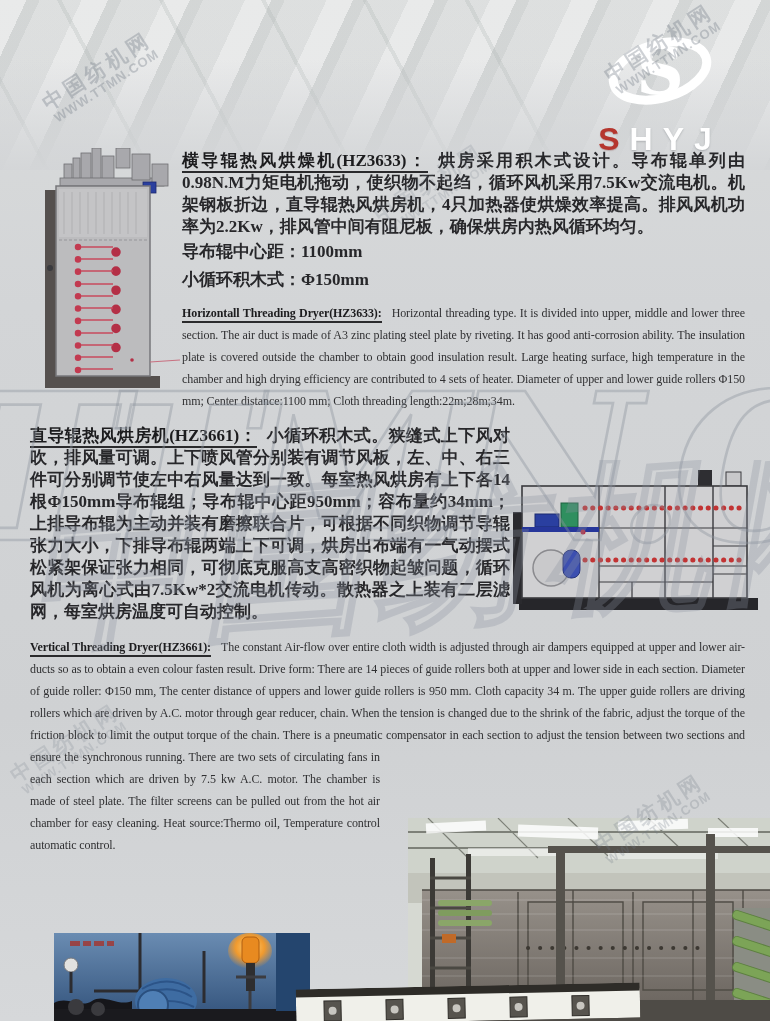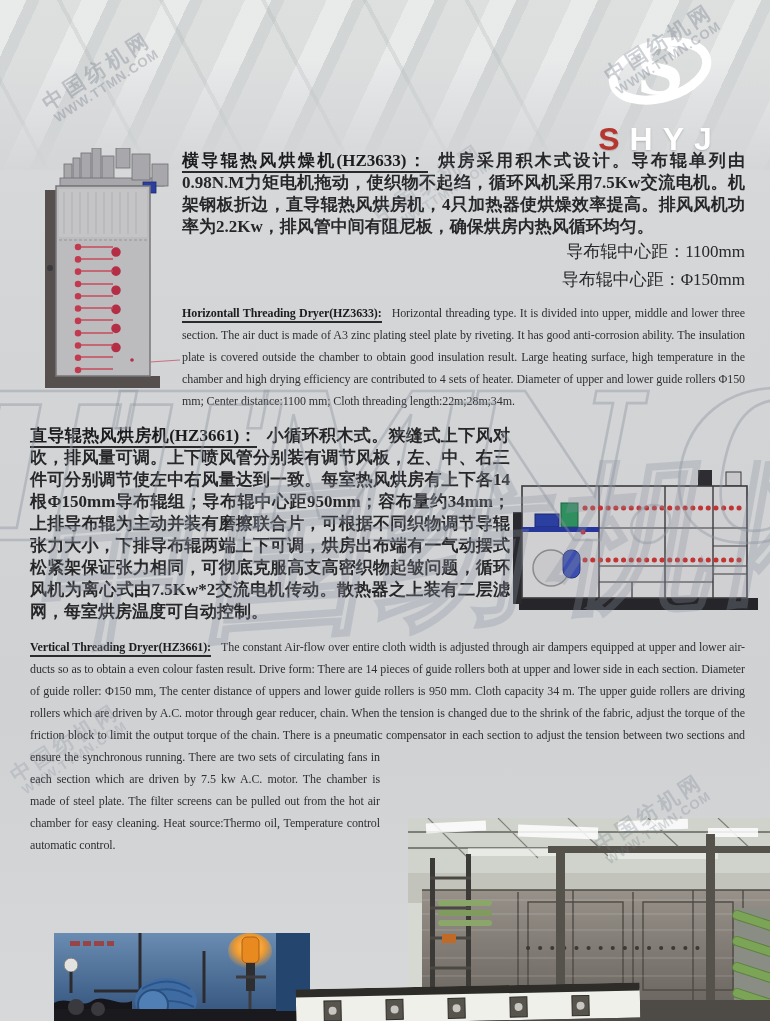--- a/index.html
+++ b/index.html
@@ -31,7 +31,7 @@
   .sp2{float:right;width:235px;height:160px;}
   .sp3{float:right;width:365px;height:186px;}
   p.cn{margin:0;font-size:17px;line-height:22px;text-align:justify;font-weight:600;color:#27272a;}
-  .specs{font-size:17px;line-height:28px;font-weight:400;color:#27272a;text-align:right;}
+  .specs{font-size:17px;line-height:28px;font-weight:700;color:#27272a;}
   p.en{margin:8px 0 0 0;font-size:12px;line-height:22px;text-align:justify;letter-spacing:-0.1px;color:#303032;}
   .hd{font-weight:bold;color:#1c1c1e;border-bottom:2px solid #2a2a2c;padding-bottom:1px;margin-right:10px;}
   .sec2{margin-top:13px;}

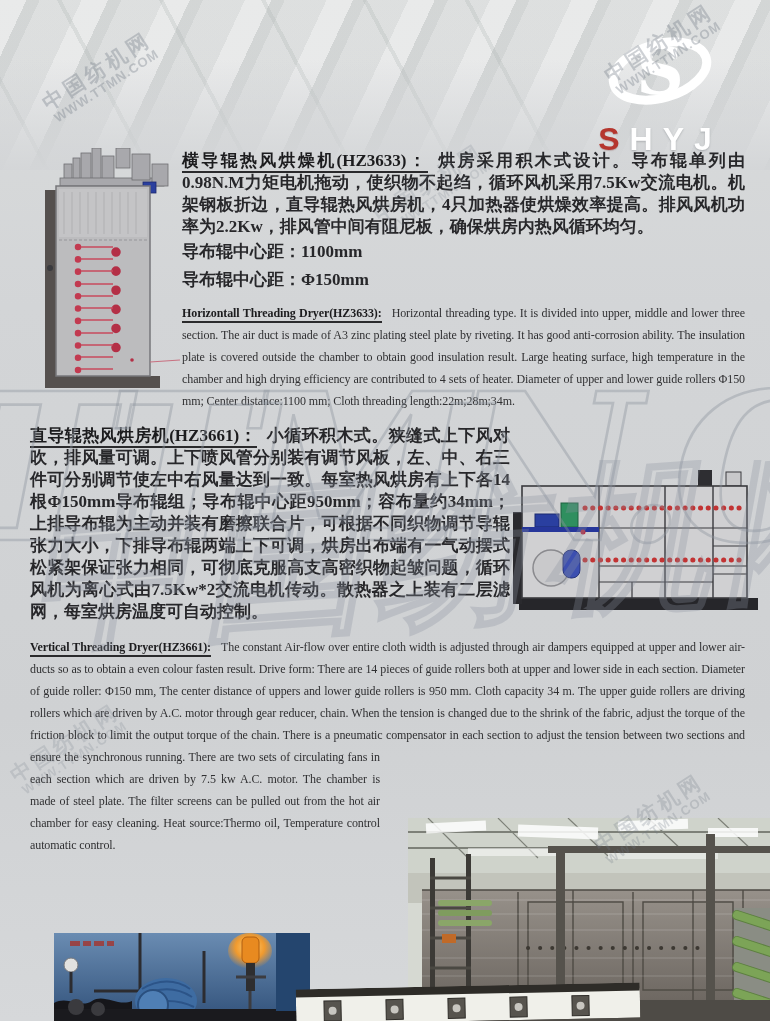--- a/index.html
+++ b/index.html
@@ -152,7 +152,7 @@
     <p class="cn"><span class="hd">横导辊热风烘燥机(HZ3633)：</span><span>烘房采用积木式设计。导布辊单列由0.98N.M力矩电机拖动，使织物不起绉，循环风机采用7.5Kw交流电机。机架钢板折边，直导辊热风烘房机，4只加热器使烘燥效率提高。排风风机功率为2.2Kw，排风管中间有阻尼板，确保烘房内热风循环均匀。</span></p>
     <div class="specs">
       <div>导布辊中心距：1100mm</div>
-      <div>导布辊中心距：Φ150mm</div>
+      <div>小循环积木式：Φ150mm</div>
     </div>
 
     <p class="en"><span class="hd">Horizontall Threading Dryer(HZ3633):</span><span>Horizontal threading type. It is divided into upper, middle and lower three section. The air duct is made of A3 zinc plating steel plate by riveting.  It has good anti-corrosion ability.  The insulation plate is covered outside the chamber to obtain good insulation result. Large heating surface, high temperature in the chamber and high drying efficiency are contributed to 4 sets of heater. Diameter of upper and lower guide rollers Φ150 mm; Center distance:1100 mm; Cloth threading length:22m;28m;34m.</span></p>

